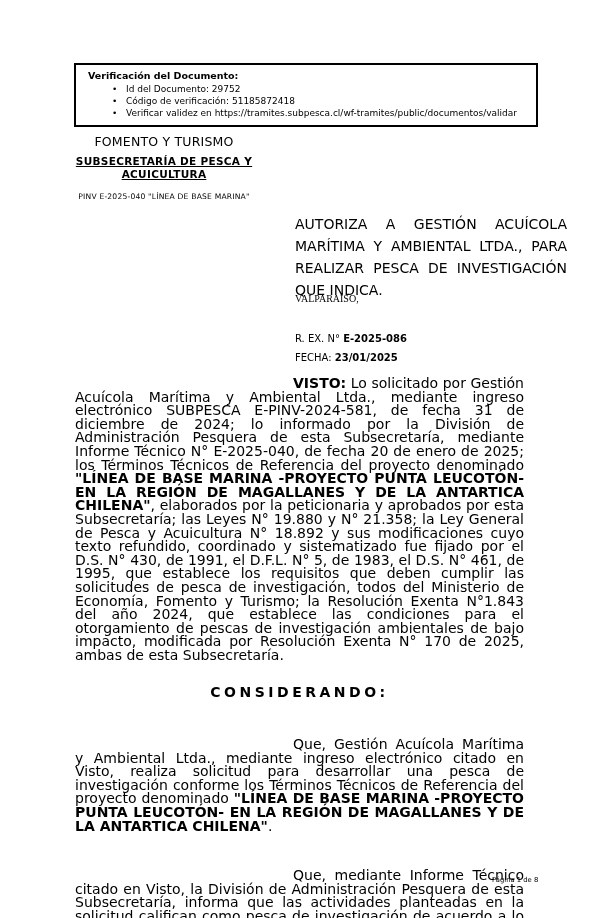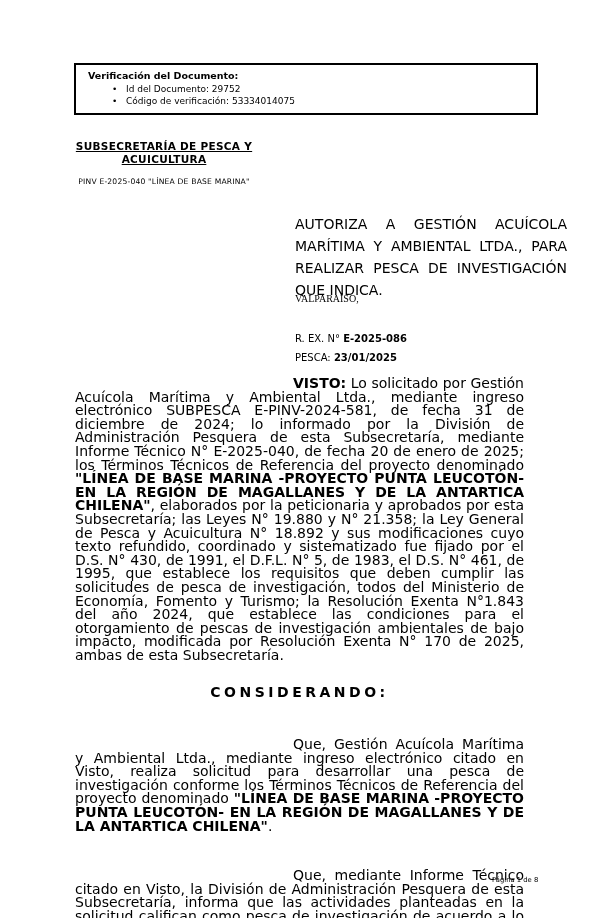--- a/index.html
+++ b/index.html
@@ -87,7 +87,7 @@
     <div class="verify-title">Verificación del Documento:</div>
     <ul class="verify-list">
       <li class="verify-item">Id del Documento: 29752</li>
-      <li class="verify-item">Código de verificación: 53334014075</li>
+      <li class="verify-item">Código de verificación: 51185872418</li>
     </ul>
   </div>
 

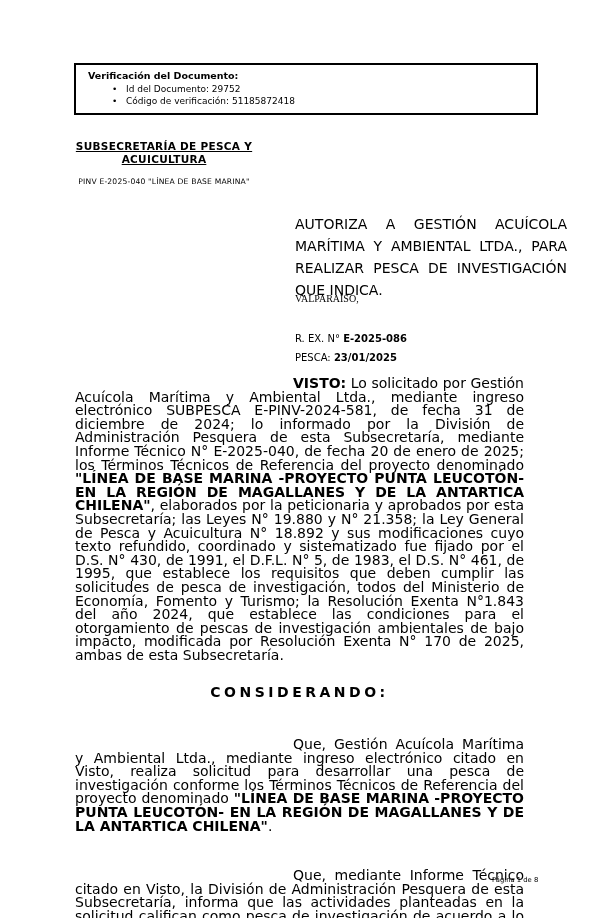--- a/index.html
+++ b/index.html
@@ -88,6 +88,7 @@
     <ul class="verify-list">
       <li class="verify-item">Id del Documento: 29752</li>
       <li class="verify-item">Código de verificación: 51185872418</li>
+      <li class="verify-item">Verificar validez en https://tramites.subpesca.cl/wf-tramites/public/documentos/validar</li>
     </ul>
   </div>
 

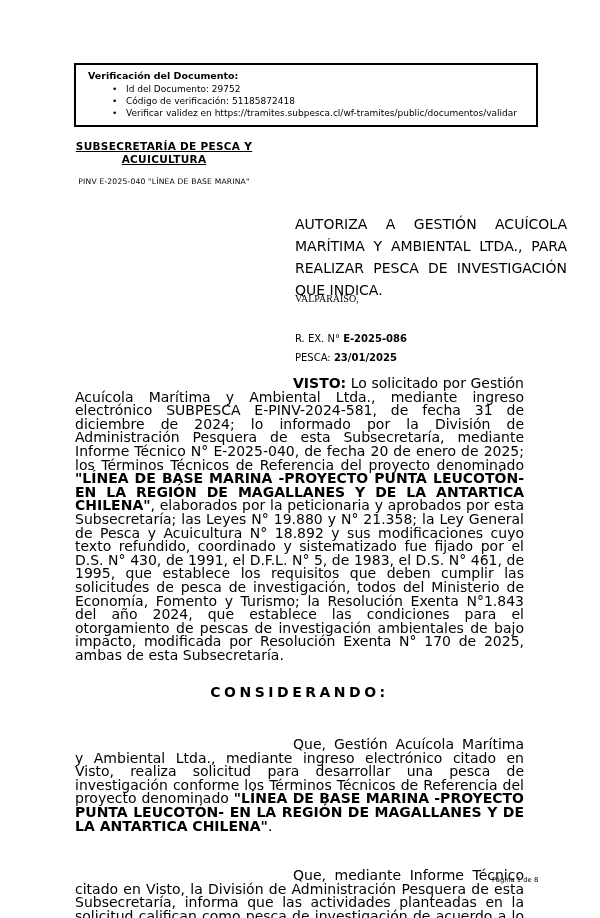--- a/index.html
+++ b/index.html
@@ -93,6 +93,7 @@
   </div>
 
   <div class="letterhead">
+    <div class="ministry-line">FOMENTO Y TURISMO</div>
     <div class="subsecretaria">SUBSECRETARÍA DE PESCA Y ACUICULTURA</div>
     <div class="project-ref">PINV E-2025-040 "LÍNEA DE BASE MARINA"</div>
   </div>

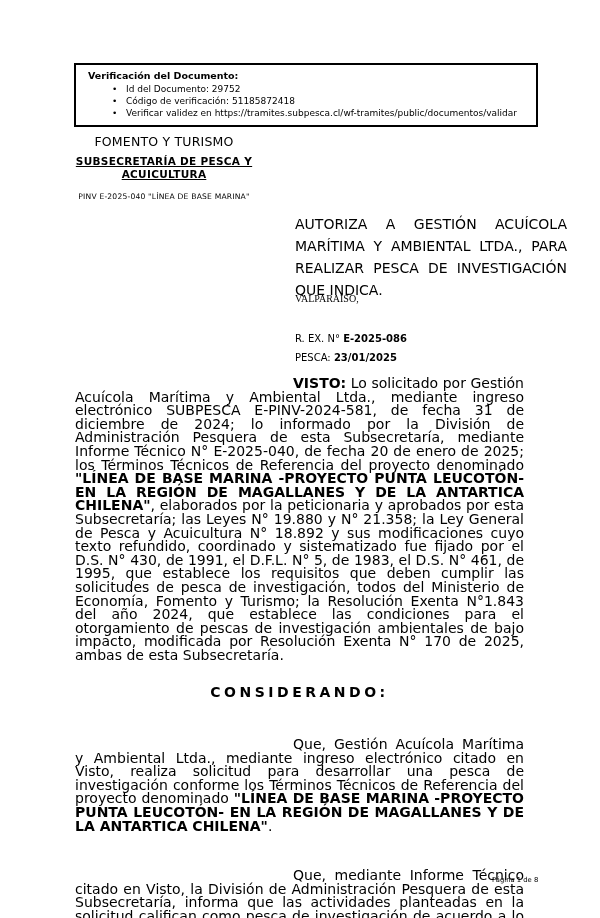--- a/index.html
+++ b/index.html
@@ -104,7 +104,7 @@
 
   <div class="res-line"><span>R. EX. N° </span><span class="bold">E-2025-086</span></div>
 
-  <div class="date-line"><span>PESCA: </span><span class="bold">23/01/2025</span></div>
+  <div class="date-line"><span>FECHA: </span><span class="bold">23/01/2025</span></div>
 
   <div class="body-col">
 

